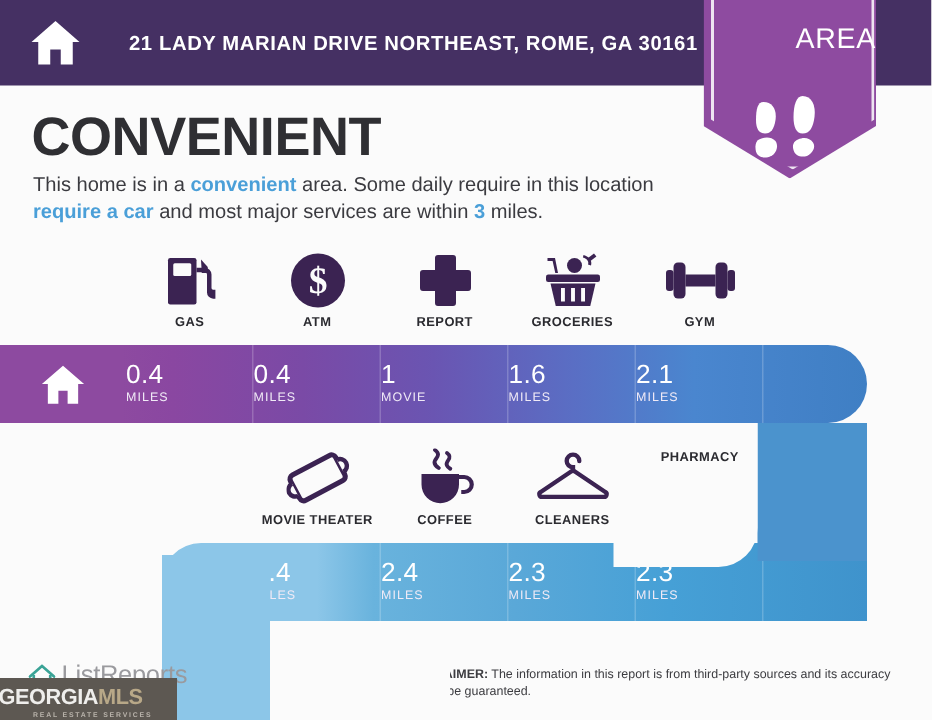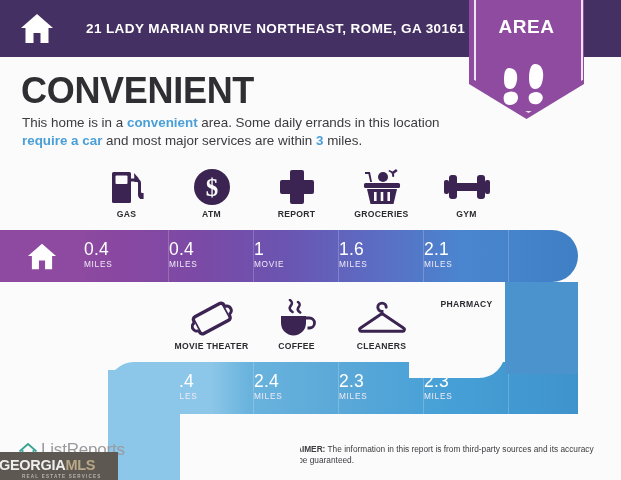--- a/index.html
+++ b/index.html
@@ -41,7 +41,7 @@
   }
   #badge-text{
     position:absolute;left:469px;top:16px;width:115px;
-    text-align:center;color:#fff;font-size:19px;font-weight:bold;
+    text-align:right;color:#fff;font-size:19px;font-weight:normal;
     line-height:21px;letter-spacing:.5px;z-index:7;
   }
   #badge-feet{

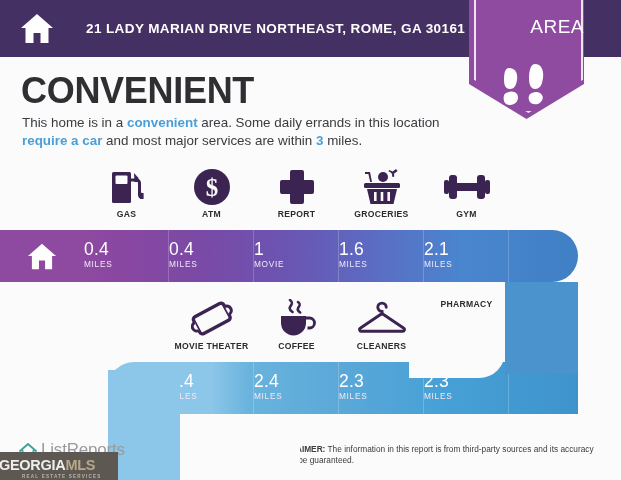--- a/index.html
+++ b/index.html
@@ -159,7 +159,7 @@
 </svg>
 
 <div id="page-title">CONVENIENT</div>
-<div id="intro-text"><span>This home is in a </span><span class="hl">convenient</span><span> area. Some daily errands in this location </span><span class="hl">require a car</span><span> and most major services are within </span><span class="hl">3</span><span> miles.</span></div>
+<div id="intro-text"><span>This home is in a </span><span class="hl">convenient</span><span> area. Some daily require in this location </span><span class="hl">require a car</span><span> and most major services are within </span><span class="hl">3</span><span> miles.</span></div>
 
 <div class="icon-row" style="top:166px">
 

